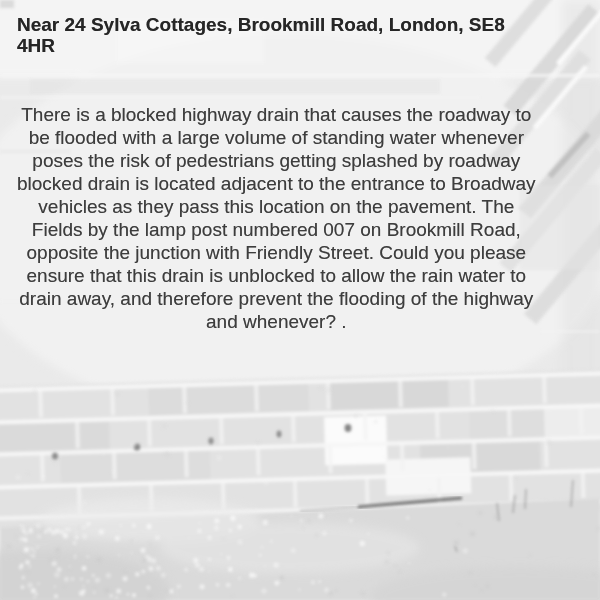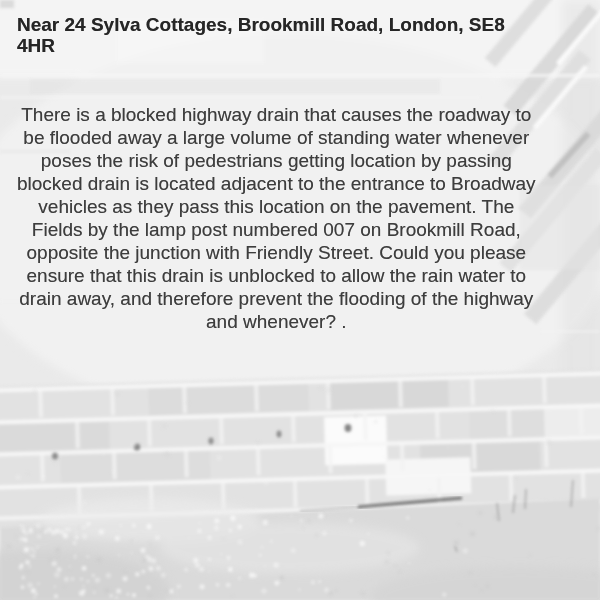--- a/index.html
+++ b/index.html
@@ -391,7 +391,7 @@
 
   <div class="report-body">
     <div class="txt-line">There is a blocked highway drain that causes the roadway to</div>
-    <div class="txt-line">be flooded away a large volume of standing water whenever</div>
+    <div class="txt-line">be flooded with a large volume of standing water whenever</div>
     <div class="txt-line">poses the risk of pedestrians getting location by passing</div>
     <div class="txt-line">blocked drain is located adjacent to the entrance to Broadway</div>
     <div class="txt-line">vehicles as they pass this location on the pavement. The</div>

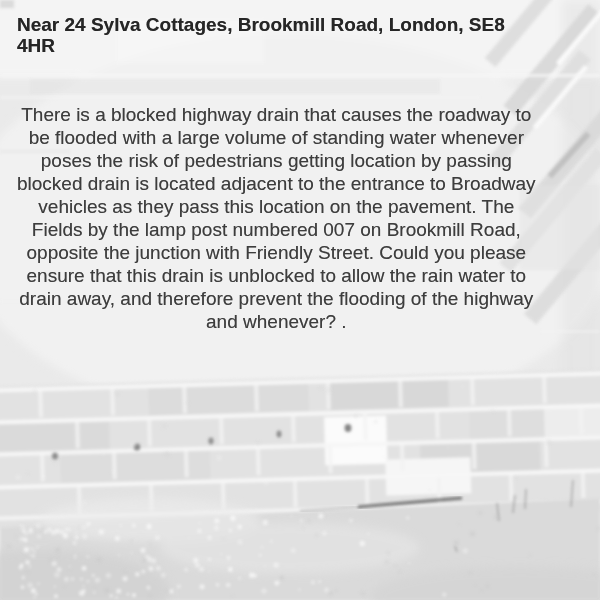--- a/index.html
+++ b/index.html
@@ -392,7 +392,7 @@
   <div class="report-body">
     <div class="txt-line">There is a blocked highway drain that causes the roadway to</div>
     <div class="txt-line">be flooded with a large volume of standing water whenever</div>
-    <div class="txt-line">poses the risk of pedestrians getting location by passing</div>
+    <div class="txt-line">poses the risk of pedestrians getting splashed by roadway</div>
     <div class="txt-line">blocked drain is located adjacent to the entrance to Broadway</div>
     <div class="txt-line">vehicles as they pass this location on the pavement. The</div>
     <div class="txt-line">Fields by the lamp post numbered 007 on Brookmill Road,</div>

